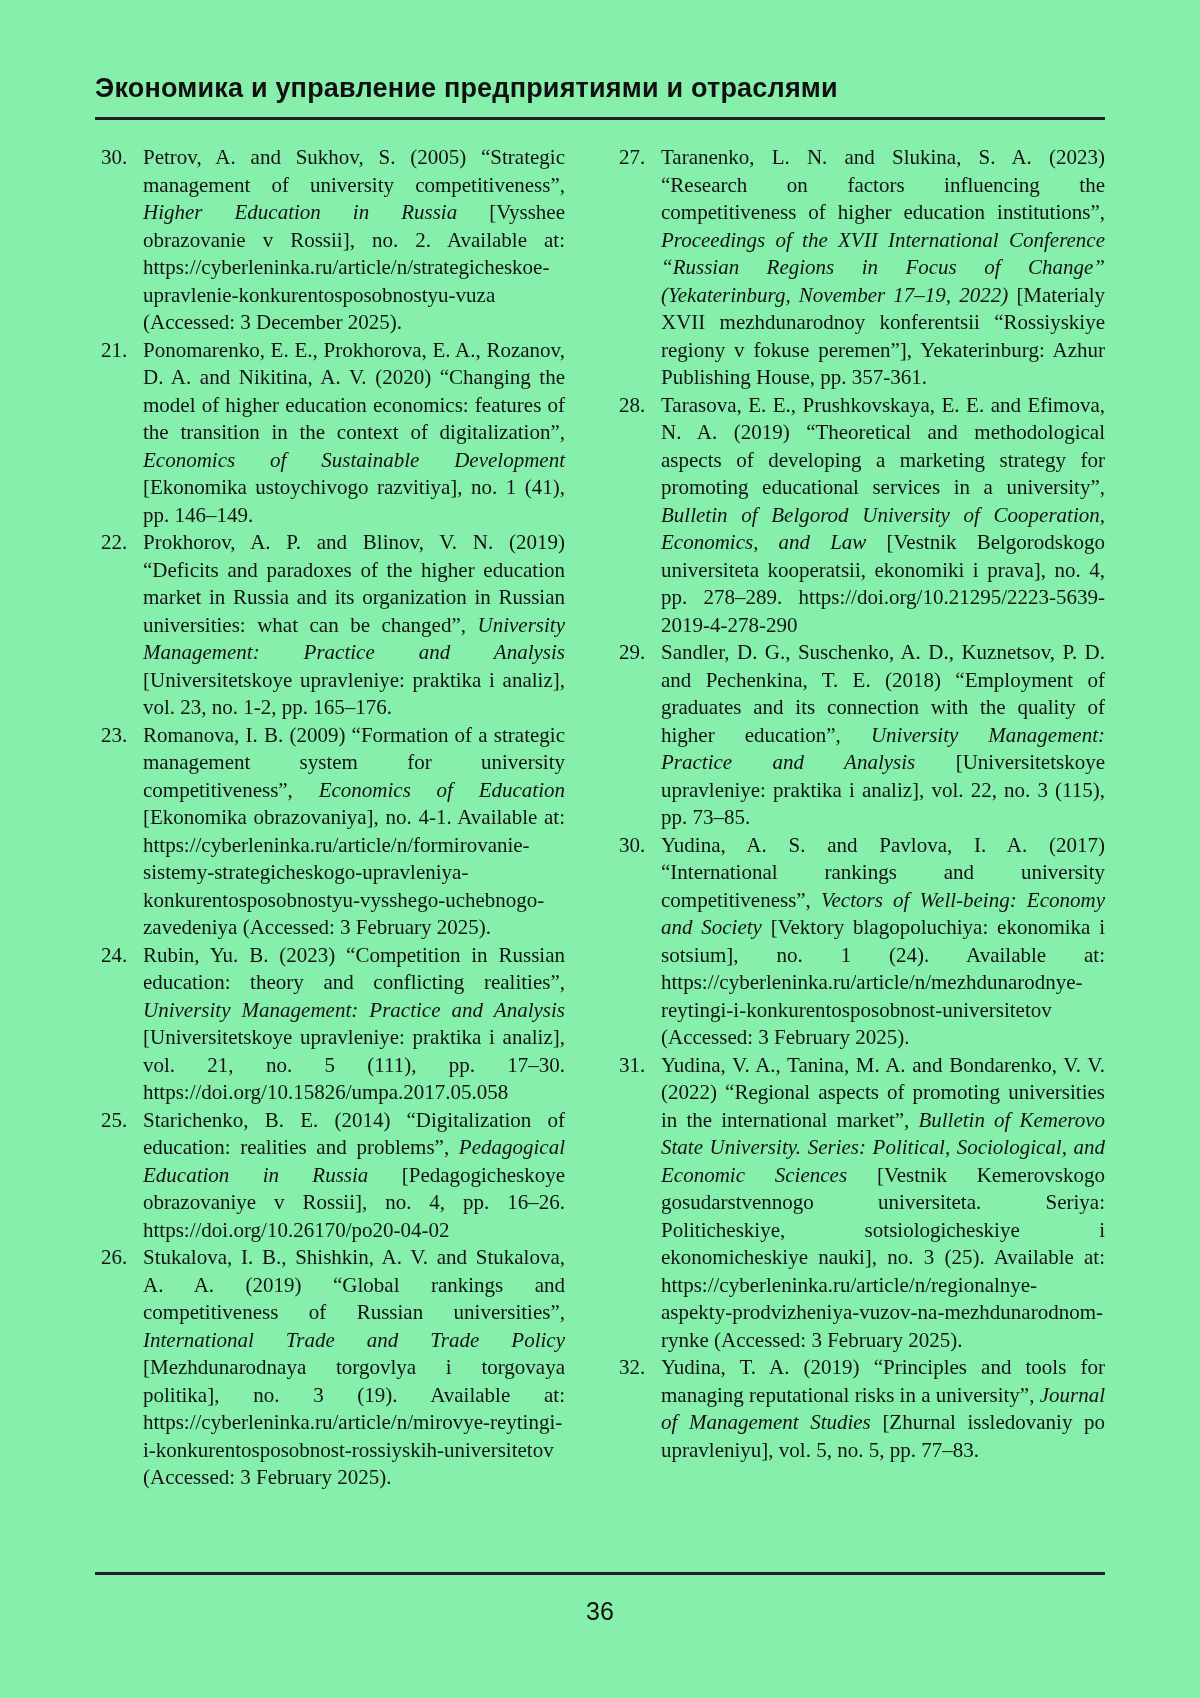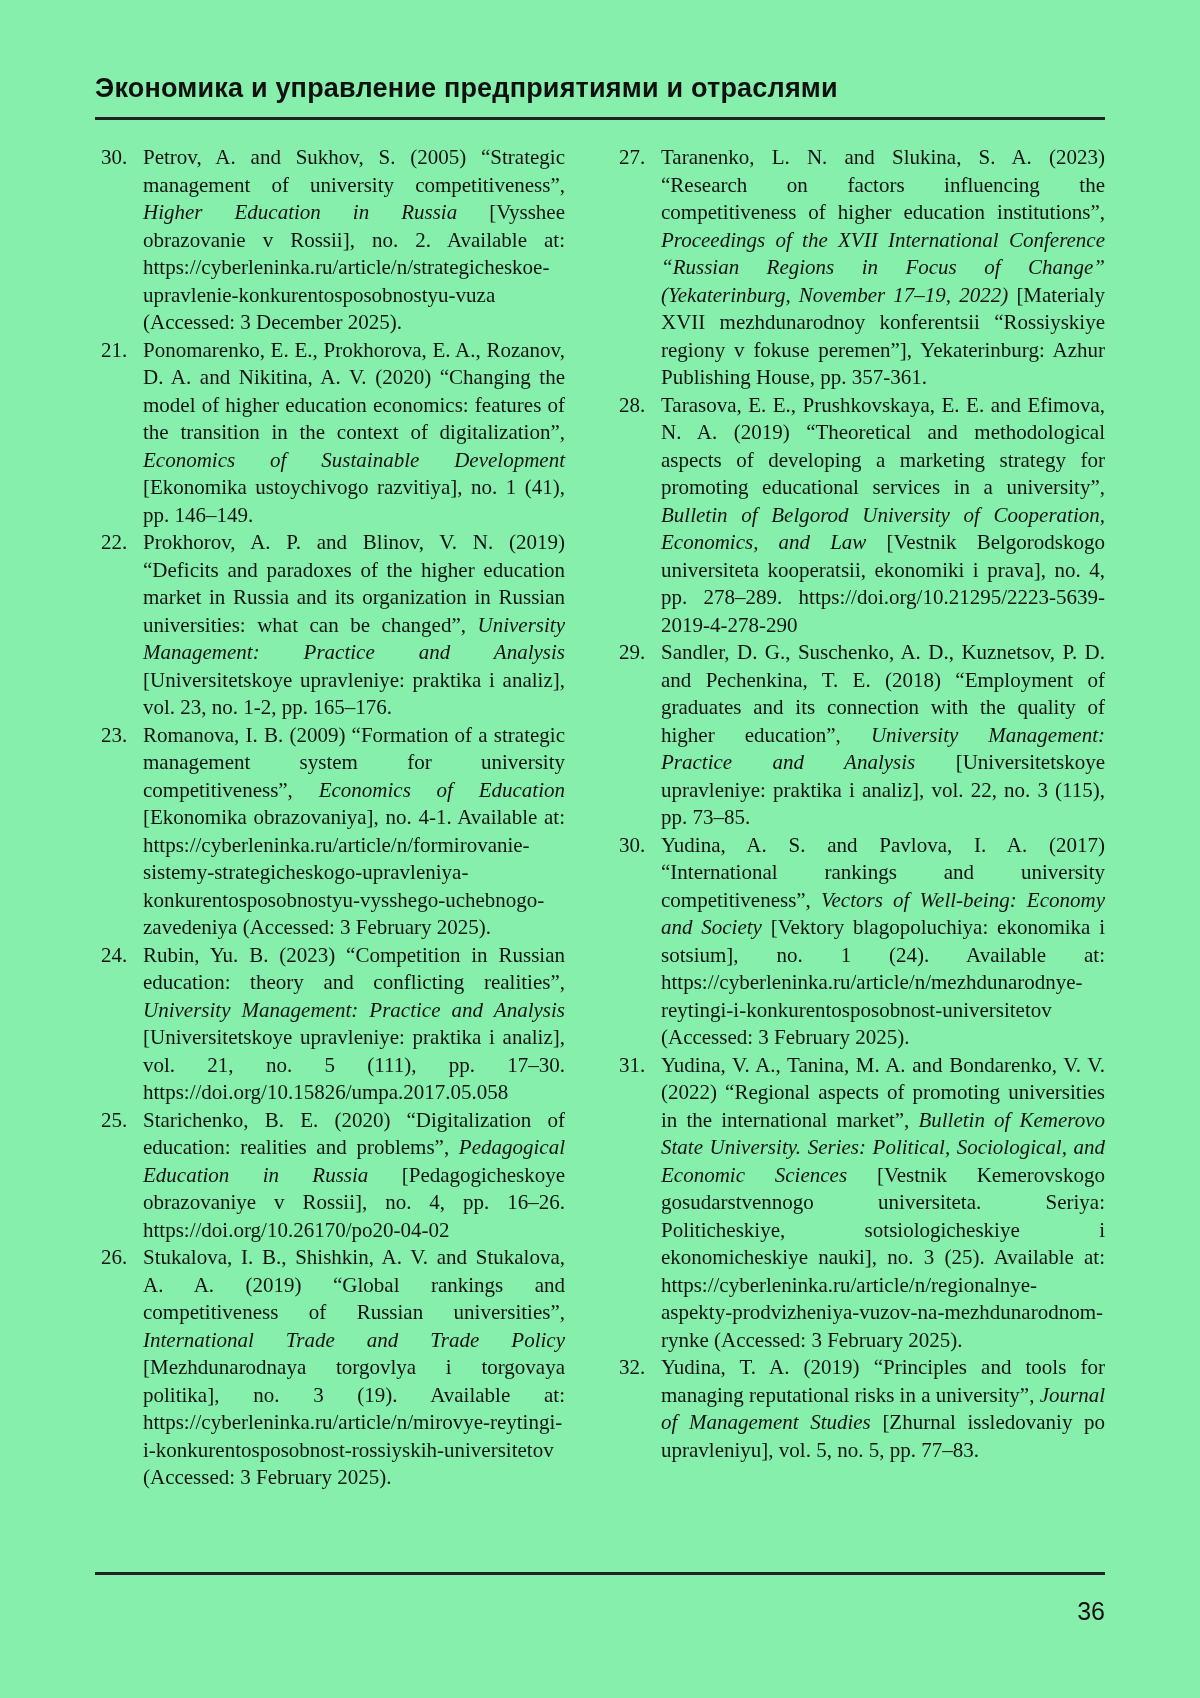--- a/index.html
+++ b/index.html
@@ -65,7 +65,7 @@
           <div class="ref"><span class="ref-num">22.</span><span><span>Prokhorov, A. P. and Blinov, V. N. (2019) “Deficits and paradoxes of the higher education market in Russia and its organization in Russian universities: what can be changed”, </span><em>University Management: Practice and Analysis</em><span> [Universitetskoye upravleniye: praktika i analiz], vol. 23, no. 1-2, pp. 165–176.</span></span></div>
           <div class="ref"><span class="ref-num">23.</span><span><span>Romanova, I. B. (2009) “Formation of a strategic management system for university competitiveness”, </span><em>Economics of Education</em><span> [Ekonomika obrazovaniya], no. 4-1. Available at: https://cyberleninka.ru/article/n/formirovanie-sistemy-strategicheskogo-upravleniya-konkurentosposobnostyu-vysshego-uchebnogo-zavedeniya (Accessed: 3 February 2025).</span></span></div>
           <div class="ref"><span class="ref-num">24.</span><span><span>Rubin, Yu. B. (2023) “Competition in Russian education: theory and conflicting realities”, </span><em>University Management: Practice and Analysis</em><span> [Universitetskoye upravleniye: praktika i analiz], vol. 21, no. 5 (111), pp. 17–30. https://doi.org/10.15826/umpa.2017.05.058</span></span></div>
-          <div class="ref"><span class="ref-num">25.</span><span><span>Starichenko, B. E. (2020) “Digitalization of education: realities and problems”, </span><em>Pedagogical Education in Russia</em><span> [Pedagogicheskoye obrazovaniye v Rossii], no. 4, pp. 16–26. https://doi.org/10.26170/po20-04-02</span></span></div>
+          <div class="ref"><span class="ref-num">25.</span><span><span>Starichenko, B. E. (2014) “Digitalization of education: realities and problems”, </span><em>Pedagogical Education in Russia</em><span> [Pedagogicheskoye obrazovaniye v Rossii], no. 4, pp. 16–26. https://doi.org/10.26170/po20-04-02</span></span></div>
           <div class="ref"><span class="ref-num">26.</span><span><span>Stukalova, I. B., Shishkin, A. V. and Stukalova, A. A. (2019) “Global rankings and competitiveness of Russian universities”, </span><em>International Trade and Trade Policy</em><span> [Mezhdunarodnaya torgovlya i torgovaya politika], no. 3 (19). Available at: https://cyberleninka.ru/article/n/mirovye-reytingi-i-konkurentosposobnost-rossiyskih-universitetov (Accessed: 3 February 2025).</span></span></div>
         </div>
       <div class="col-right">

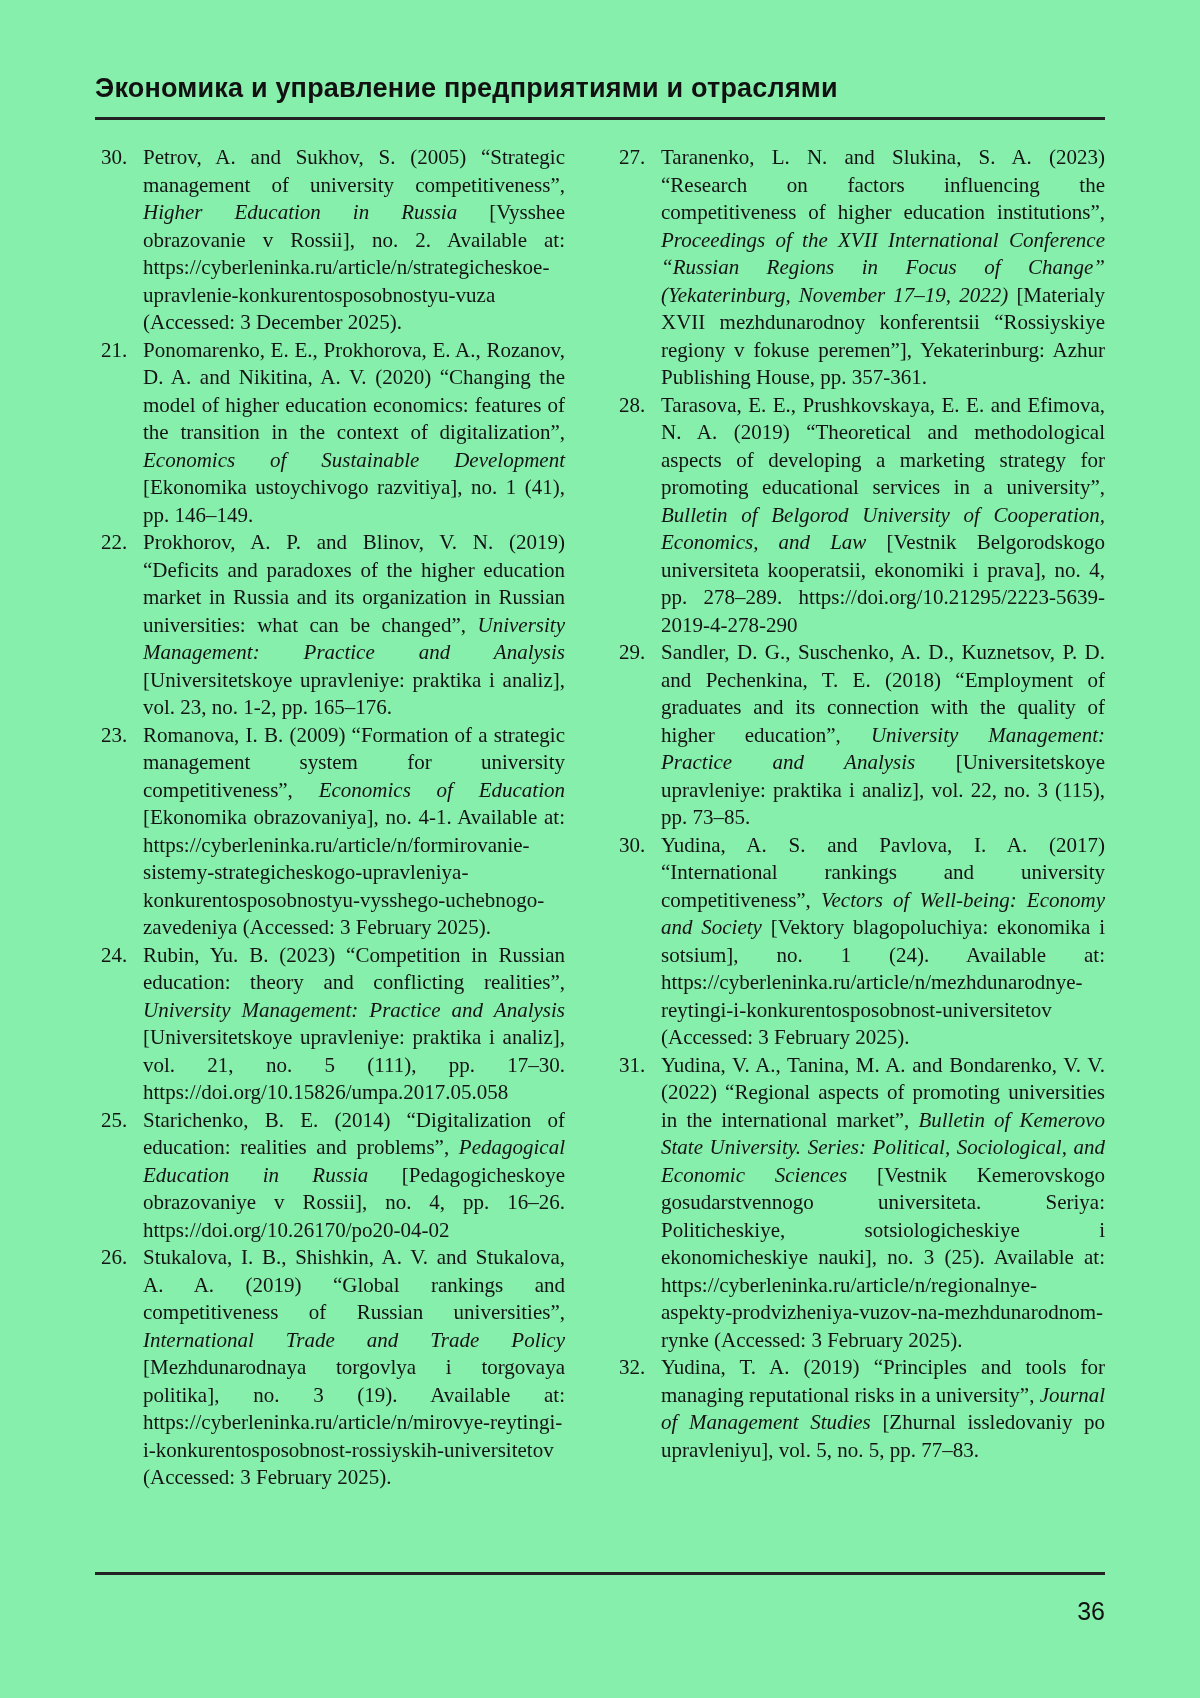--- a/index.html
+++ b/index.html
@@ -44,7 +44,7 @@
   .footer-rule { border:none; border-top:3px solid #222; }
   .footer-line {
     margin-top:22px;
-    display:flex; justify-content:flex-end; align-items:baseline;
+    display:flex; justify-content:center; align-items:baseline;
     font-family:"Liberation Sans", sans-serif;
     font-size:25px; color:#111;
   }

